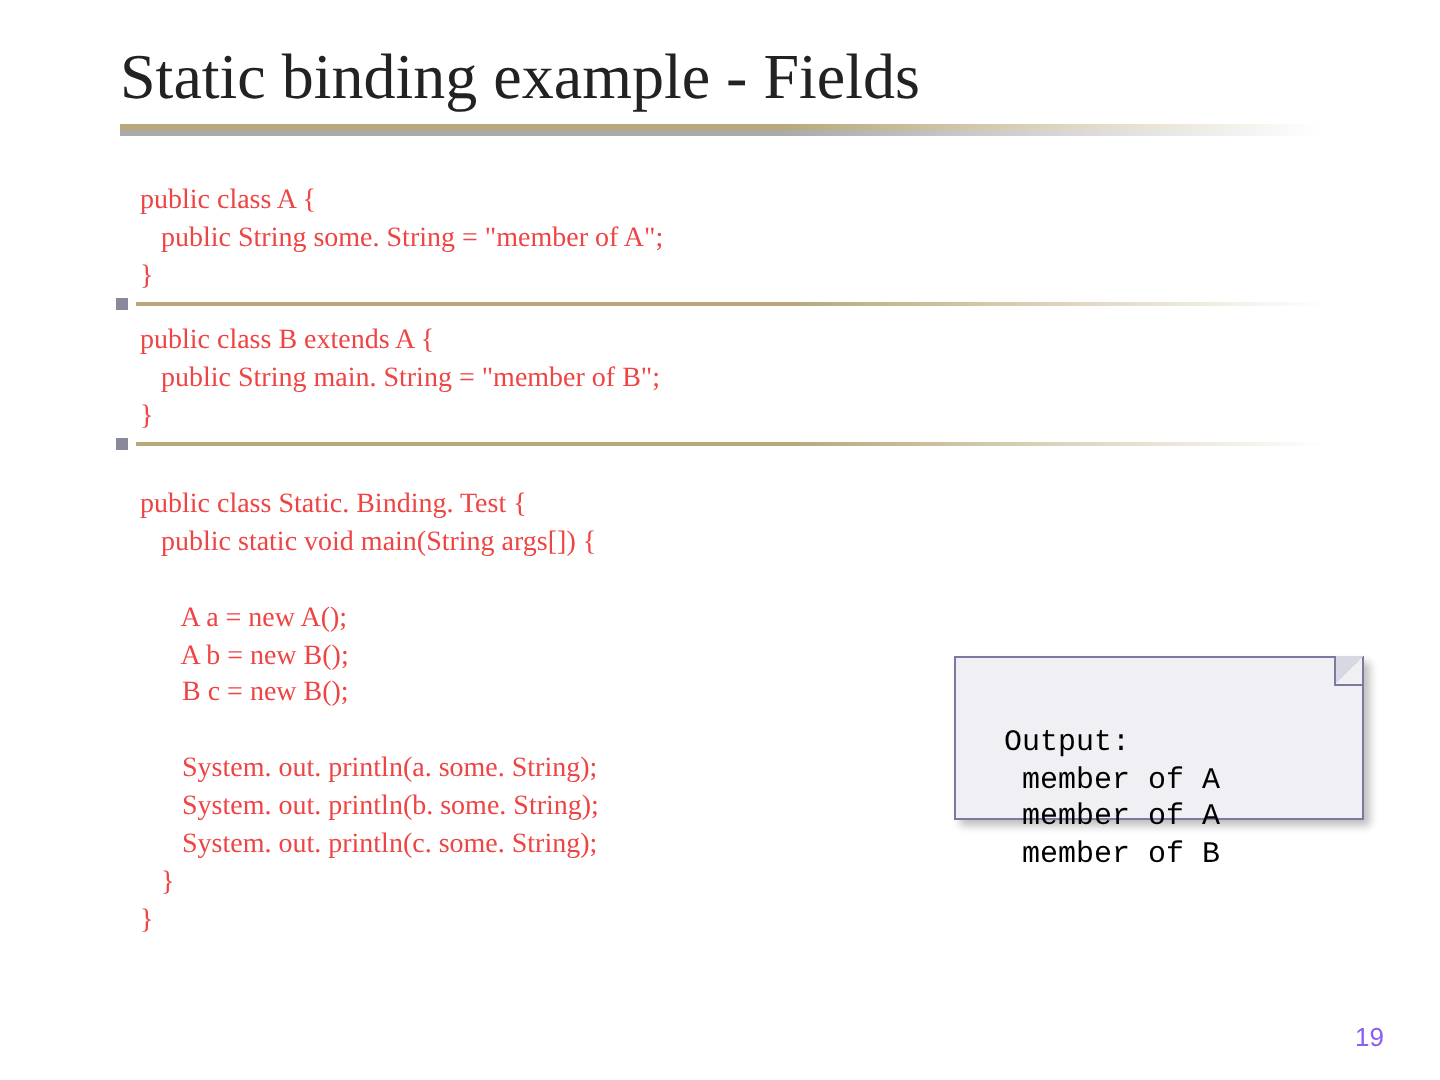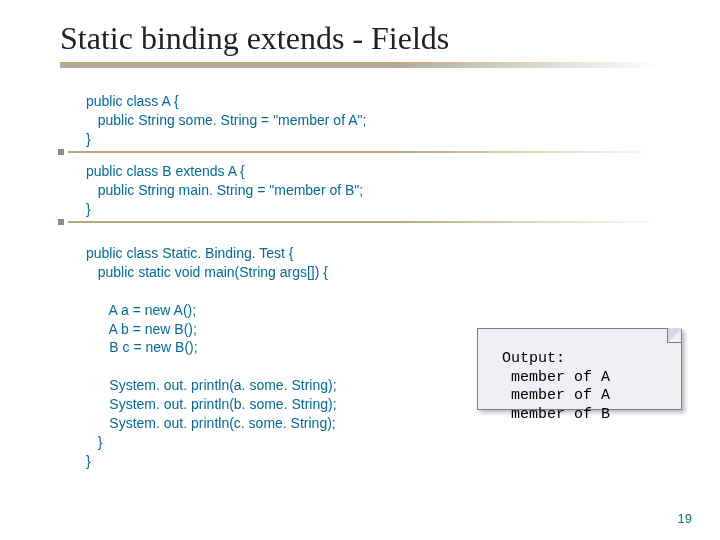--- a/index.html
+++ b/index.html
@@ -111,7 +111,7 @@
 </head>
 <body>
 
-<div class="title">Static binding extends - Fields</div>
+<div class="title">Static binding example - Fields</div>
 <div class="title-underline">
   <div class="grad"></div>
   <div class="shadow"></div>

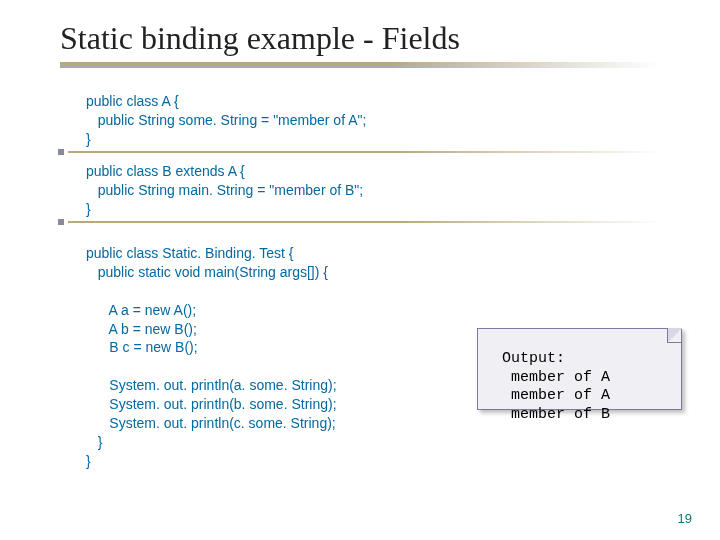--- a/index.html
+++ b/index.html
@@ -40,12 +40,11 @@
   .code-block {
     position: absolute;
     left: 70px;
-    font-family: Liberation Sans, sans-serif;
+    font-family: Liberation Serif, serif;
     font-size: 14px;
     line-height: 1.35;
     white-space: pre;
-    color: #0369a1;
-    margin-left: 16px;
+    color: #ef4444;
   }
   .code-a { top: 92px; }
   .code-b { top: 162px; }

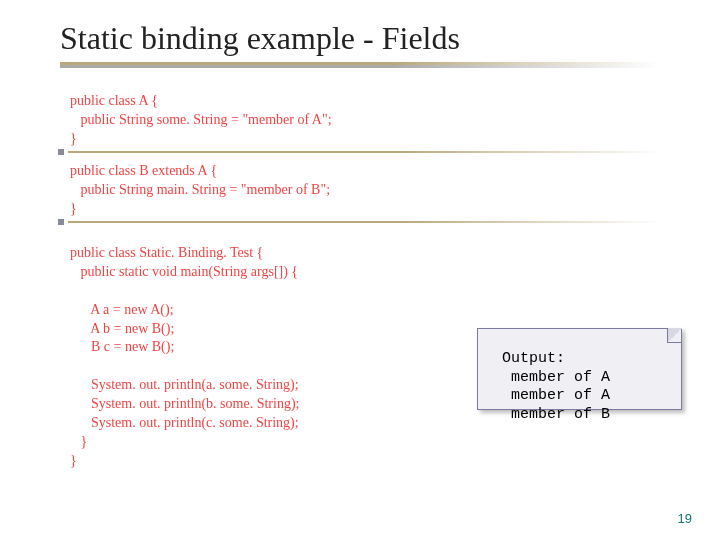--- a/index.html
+++ b/index.html
@@ -84,7 +84,7 @@
     font-family: "Courier New", monospace;
     font-size: 15px;
     line-height: 1.25;
-    padding: 2px 6px 6px 6px;
+    padding: 15px 6px 6px 6px;
     box-sizing: border-box;
     white-space: pre;
   }

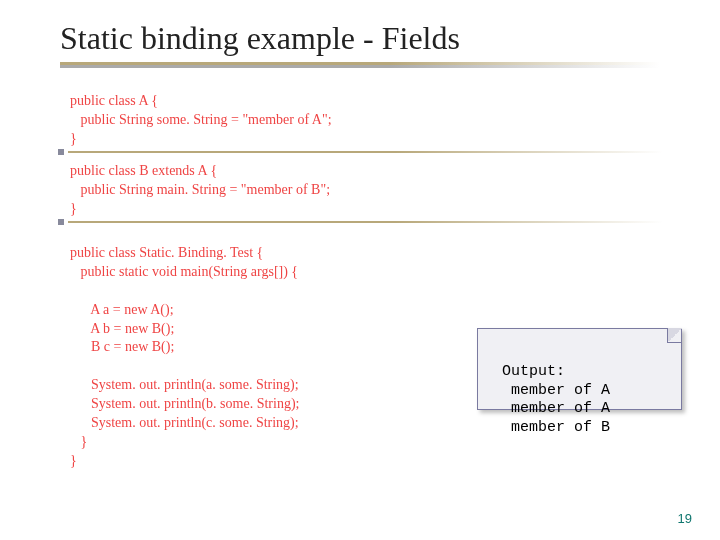--- a/index.html
+++ b/index.html
@@ -102,7 +102,7 @@
     right: 28px;
     bottom: 14px;
     font-size: 13px;
-    color: #0f766e;
+    color: #8b5cf6;
     font-family: Arial, sans-serif;
     text-align: right;
   }

